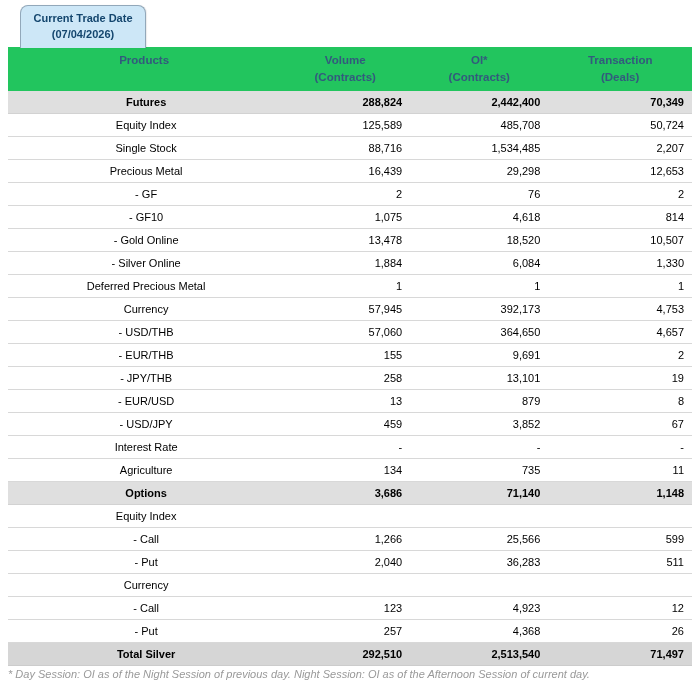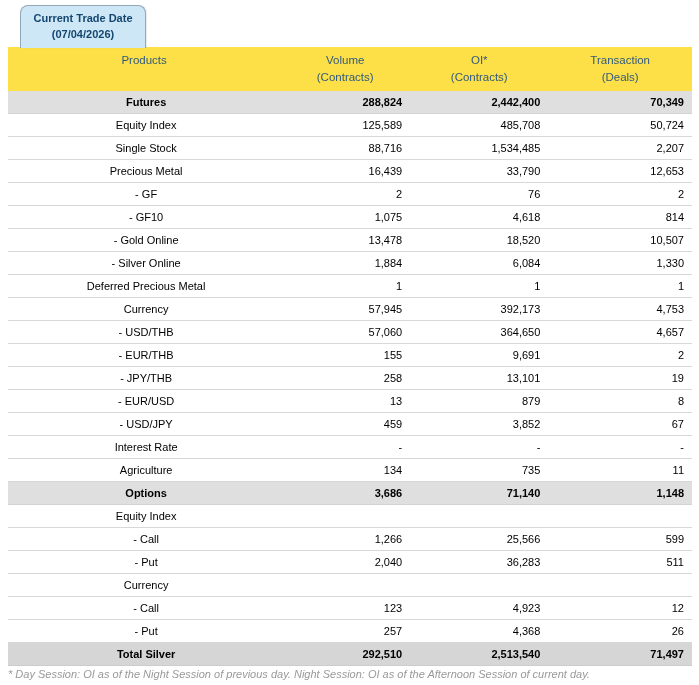--- a/index.html
+++ b/index.html
@@ -52,10 +52,10 @@
   col.c-oi       { width: 20.2%; }
   col.c-deals    { width: 21.0%; }
   thead th {
-    background: #fde047;
+    background: #22c55e;
     color: #335a7d;
     font-size: 11.5px;
-    font-weight: normal;
+    font-weight: bold;
     text-align: center;
     vertical-align: top;
     padding: 5px 2px 4px 2px;

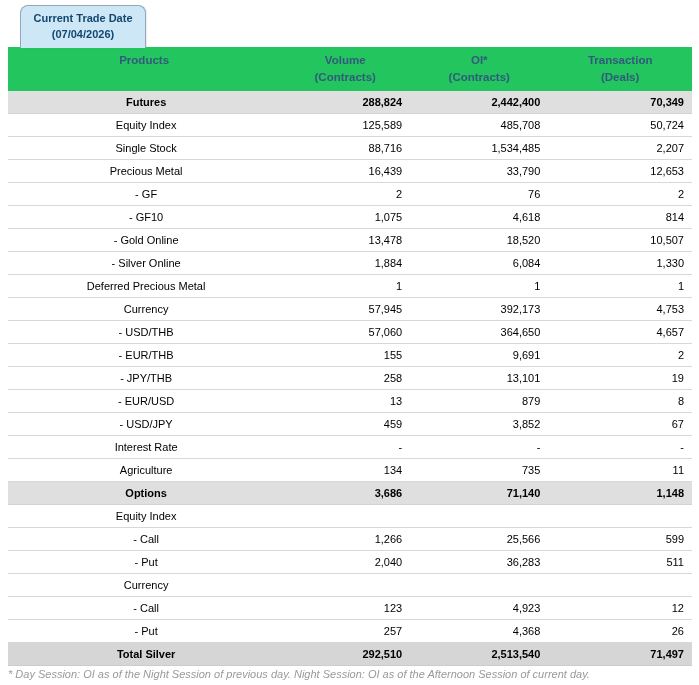--- a/index.html
+++ b/index.html
@@ -148,7 +148,7 @@
           <tr class="row-normal">
             <td class="cell-product">Precious Metal</td>
             <td class="cell-num">16,439</td>
-            <td class="cell-num">33,790</td>
+            <td class="cell-num">29,298</td>
             <td class="cell-num">12,653</td>
           </tr>
           <tr class="row-normal">

